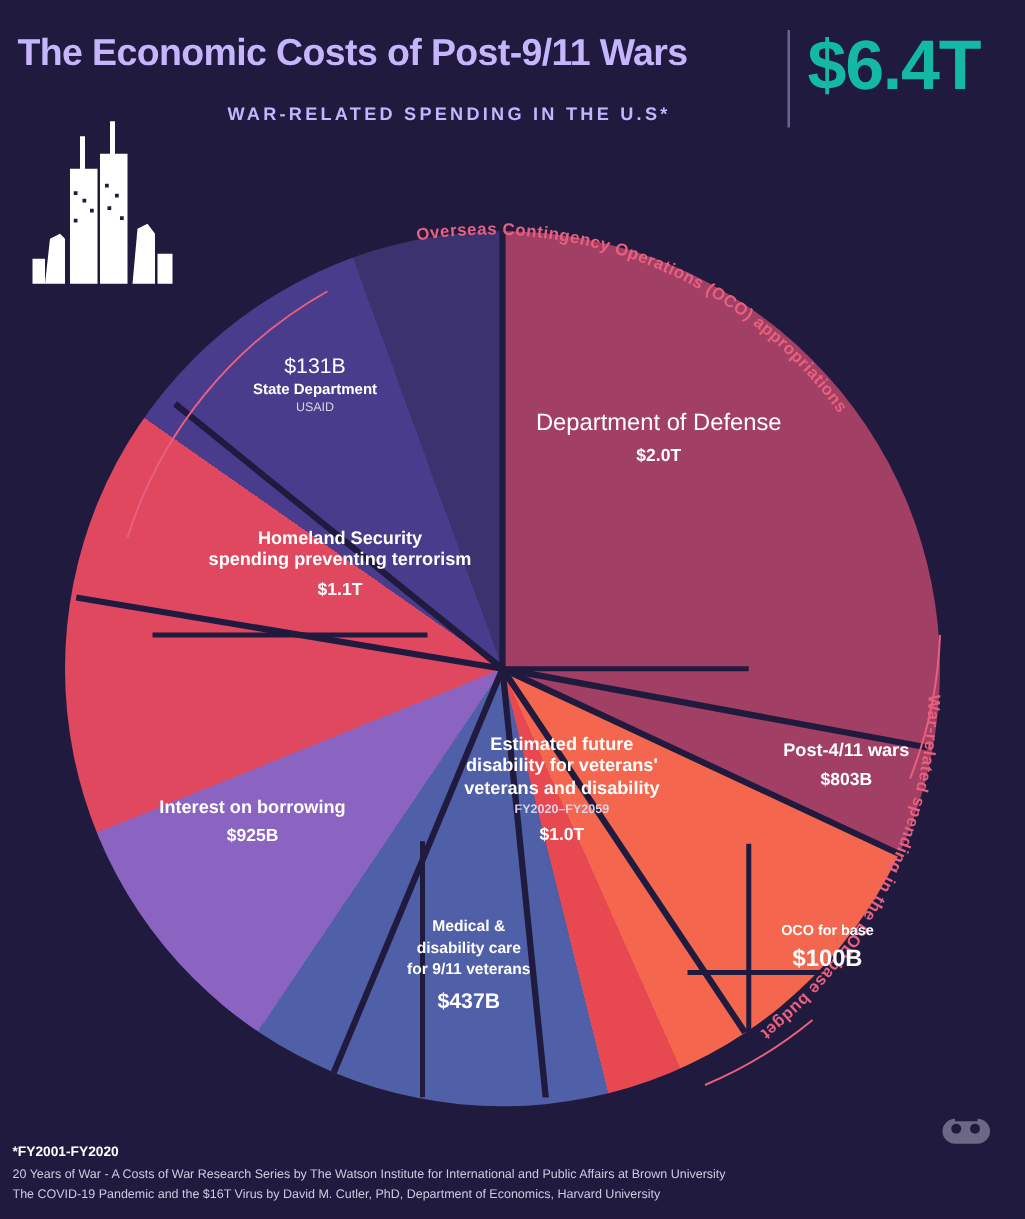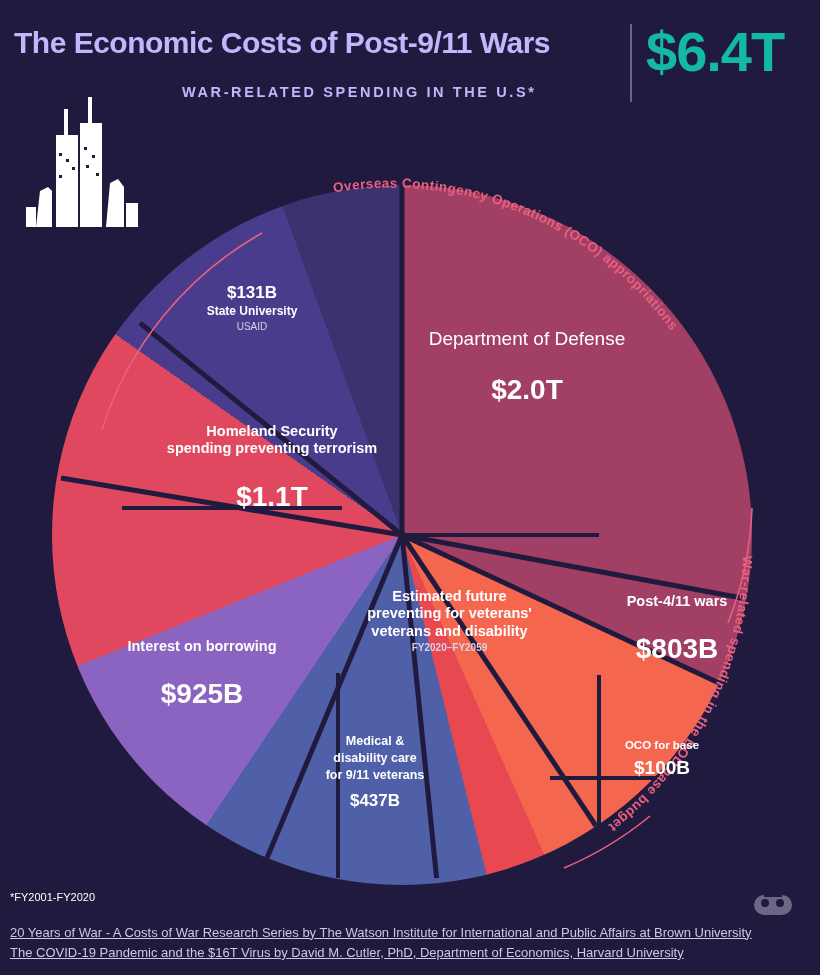--- a/index.html
+++ b/index.html
@@ -63,7 +63,7 @@
   .lbl-dod { left: 330px; top: 150px; width: 290px; }
   .lbl-dod .name { font-size: 19px; }
   .lbl-state { left: 120px; top: 105px; width: 160px; }
-  .lbl-state .amt { font-size: 17px; font-weight:bold; display:block; }
+  .lbl-state .amt { font-size: 17px; font-weight:normal; display:block; }
   .lbl-state .name { font-size: 12px; font-weight:bold; display:block; margin-top:1px;}
   .lbl-hs { left: 95px; top: 245px; width: 250px; font-size: 14.5px; font-weight:bold; }
   .lbl-interest { left: 35px; top: 460px; width: 230px; font-size: 14.5px; font-weight:bold; }

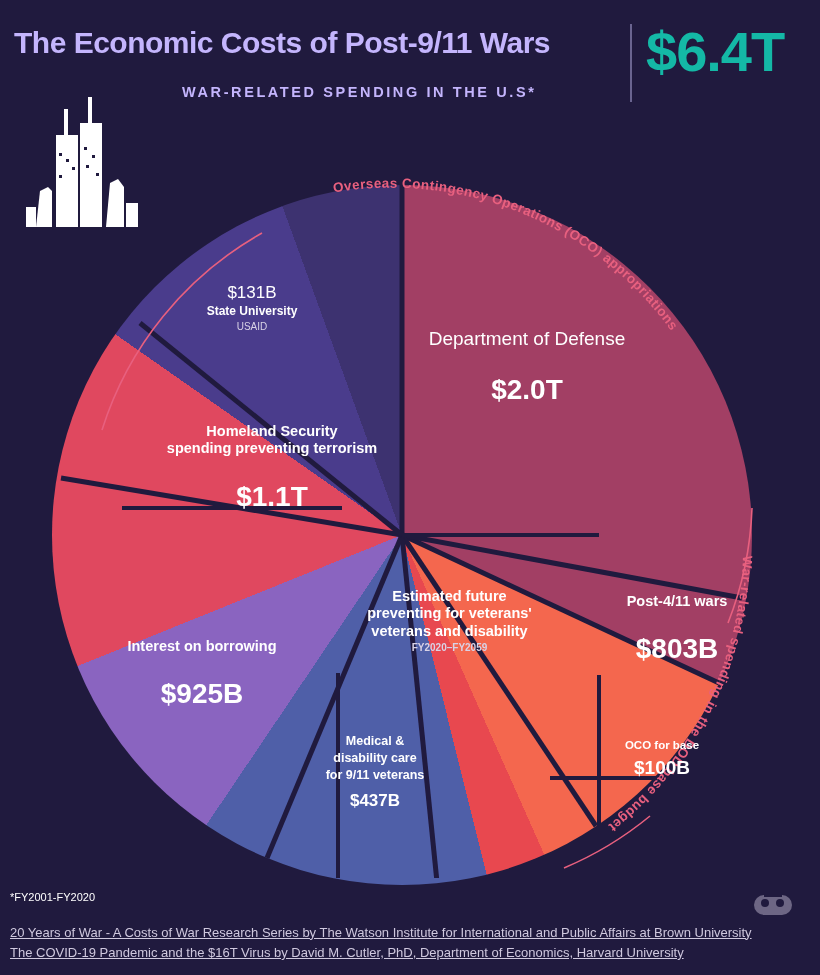--- a/index.html
+++ b/index.html
@@ -166,7 +166,7 @@
 
   <div class="lbl lbl-state">
     <span class="amt">$131B</span>
-    <span class="name">State University</span>
+    <span class="name">State Department</span>
     <span class="small">USAID</span>
   </div>
 

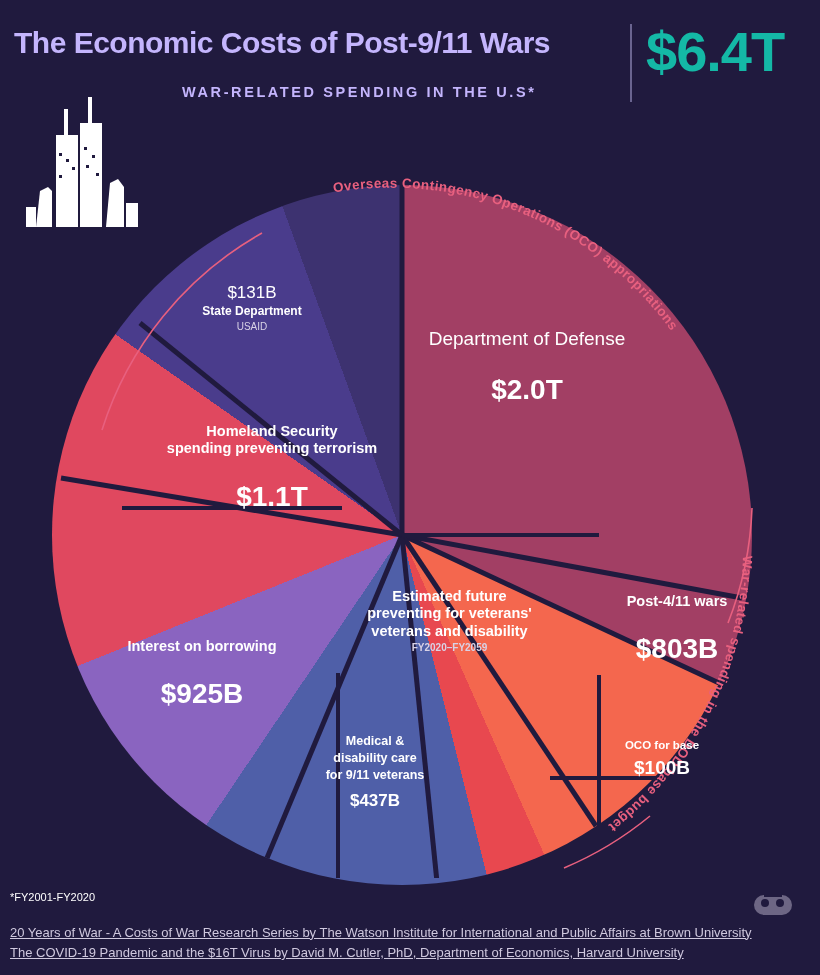--- a/index.html
+++ b/index.html
@@ -57,7 +57,7 @@
     );
   }
   .lbl { position: absolute; text-align: center; line-height: 1.2; }
-  .lbl .big { font-size: 28px; font-weight: bold; display:block; margin-top:22px; }
+  .lbl .big { font-size: 14px; font-weight: bold; display:block; margin-top:5px; }
   .lbl .small { font-size: 10px; color:#d9d2e6; display:block; margin-top:2px;}
 
   .lbl-dod { left: 330px; top: 150px; width: 290px; }

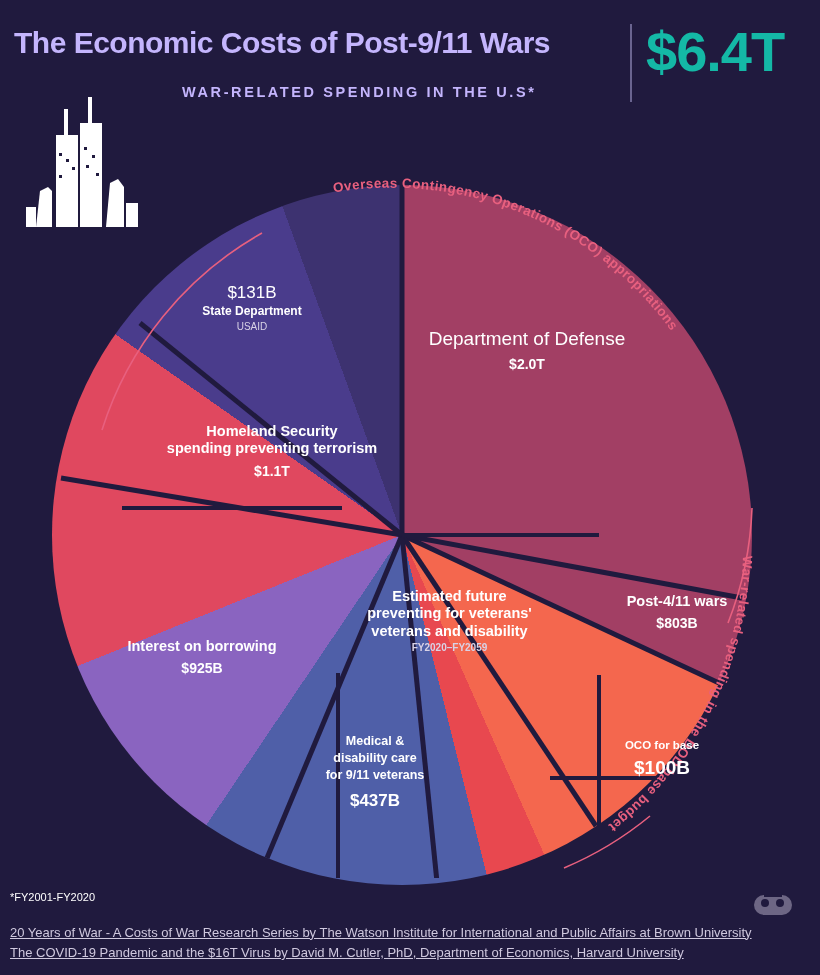--- a/index.html
+++ b/index.html
@@ -183,7 +183,7 @@
 
   <div class="lbl lbl-vets">
     <span>Estimated future</span><br>
-    <span>preventing for veterans'</span><br>
+    <span>disability for veterans'</span><br>
     <span>veterans and disability</span>
     <span class="small">FY2020–FY2059</span>
   </div>

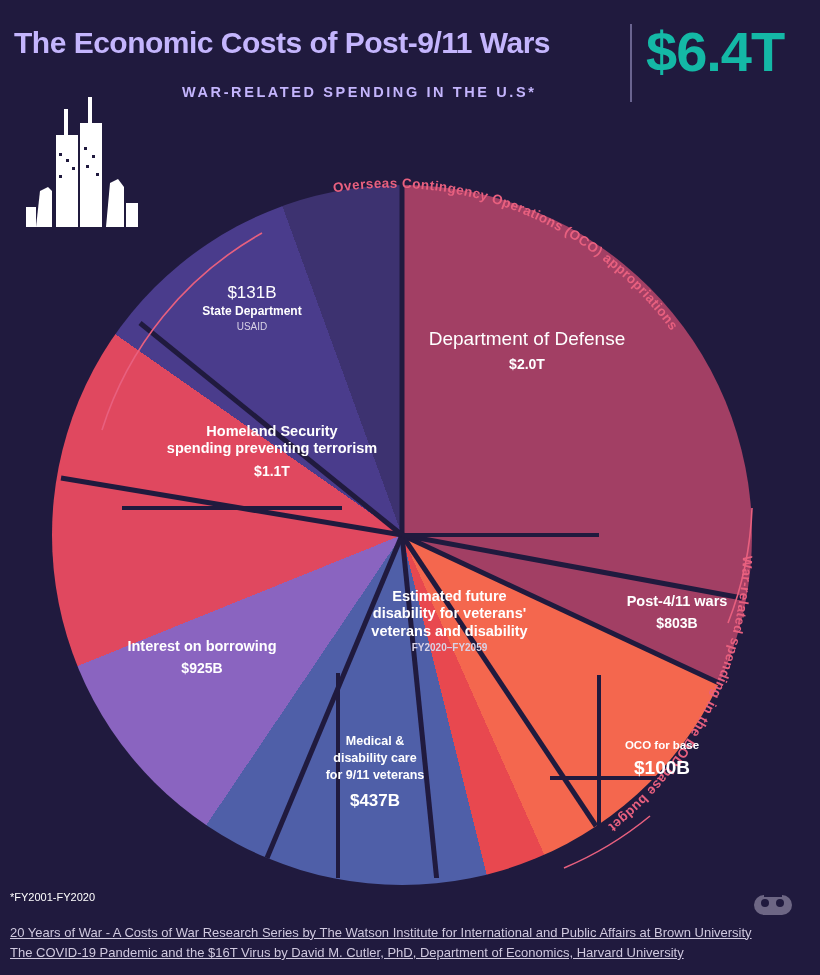--- a/index.html
+++ b/index.html
@@ -186,6 +186,7 @@
     <span>disability for veterans'</span><br>
     <span>veterans and disability</span>
     <span class="small">FY2020–FY2059</span>
+    <span class="big">$1.0T</span>
   </div>
 
   <div class="lbl lbl-med">

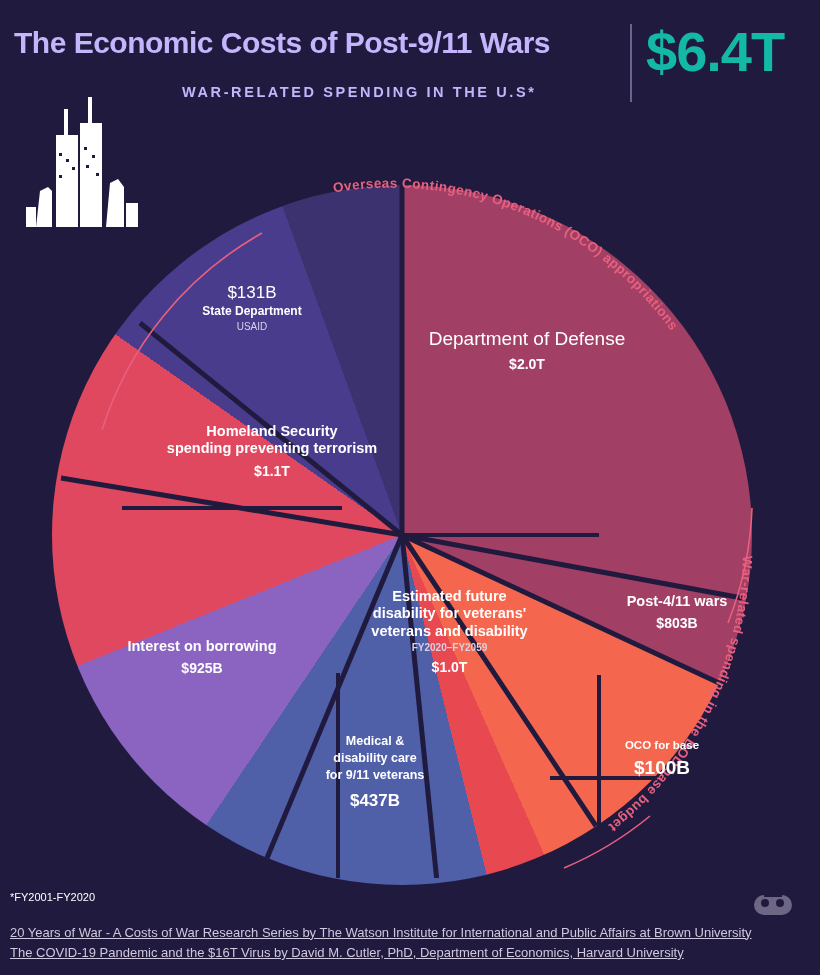--- a/index.html
+++ b/index.html
@@ -80,7 +80,7 @@
 
   
   .footer { position: absolute; left: 10px; bottom: 12px; width: 800px; }
-  .foot-note { font-size: 11px; font-weight: normal; color:#ffffff; margin-bottom:20px;}
+  .foot-note { font-size: 11px; font-weight: bold; color:#ffffff; margin-bottom:4px;}
   .foot-line { font-size: 13px; color: #cfc8de; line-height: 1.55; text-decoration: underline; }
   .logo { position: absolute; right: 24px; bottom: 58px; width: 46px; height: 34px; opacity: .5;}
 </style>

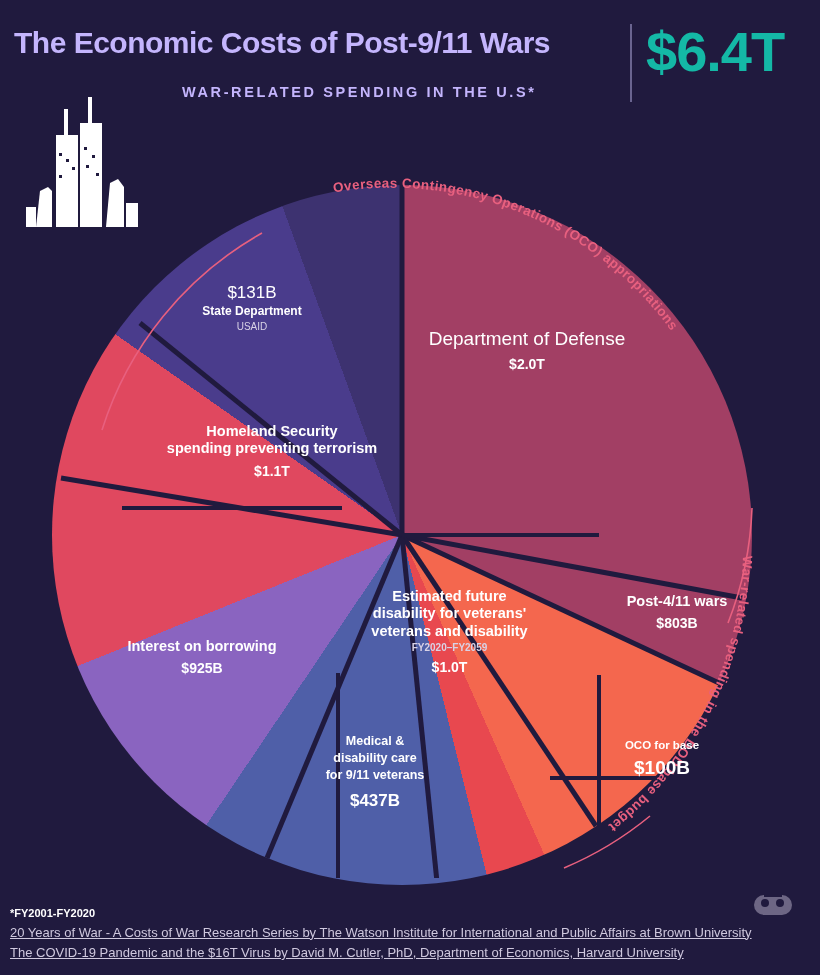--- a/index.html
+++ b/index.html
@@ -81,7 +81,7 @@
   
   .footer { position: absolute; left: 10px; bottom: 12px; width: 800px; }
   .foot-note { font-size: 11px; font-weight: bold; color:#ffffff; margin-bottom:4px;}
-  .foot-line { font-size: 13px; color: #cfc8de; line-height: 1.55; text-decoration: underline; }
+  .foot-line { font-size: 10px; color: #cfc8de; line-height: 1.55; }
   .logo { position: absolute; right: 24px; bottom: 58px; width: 46px; height: 34px; opacity: .5;}
 </style>
 </head>

